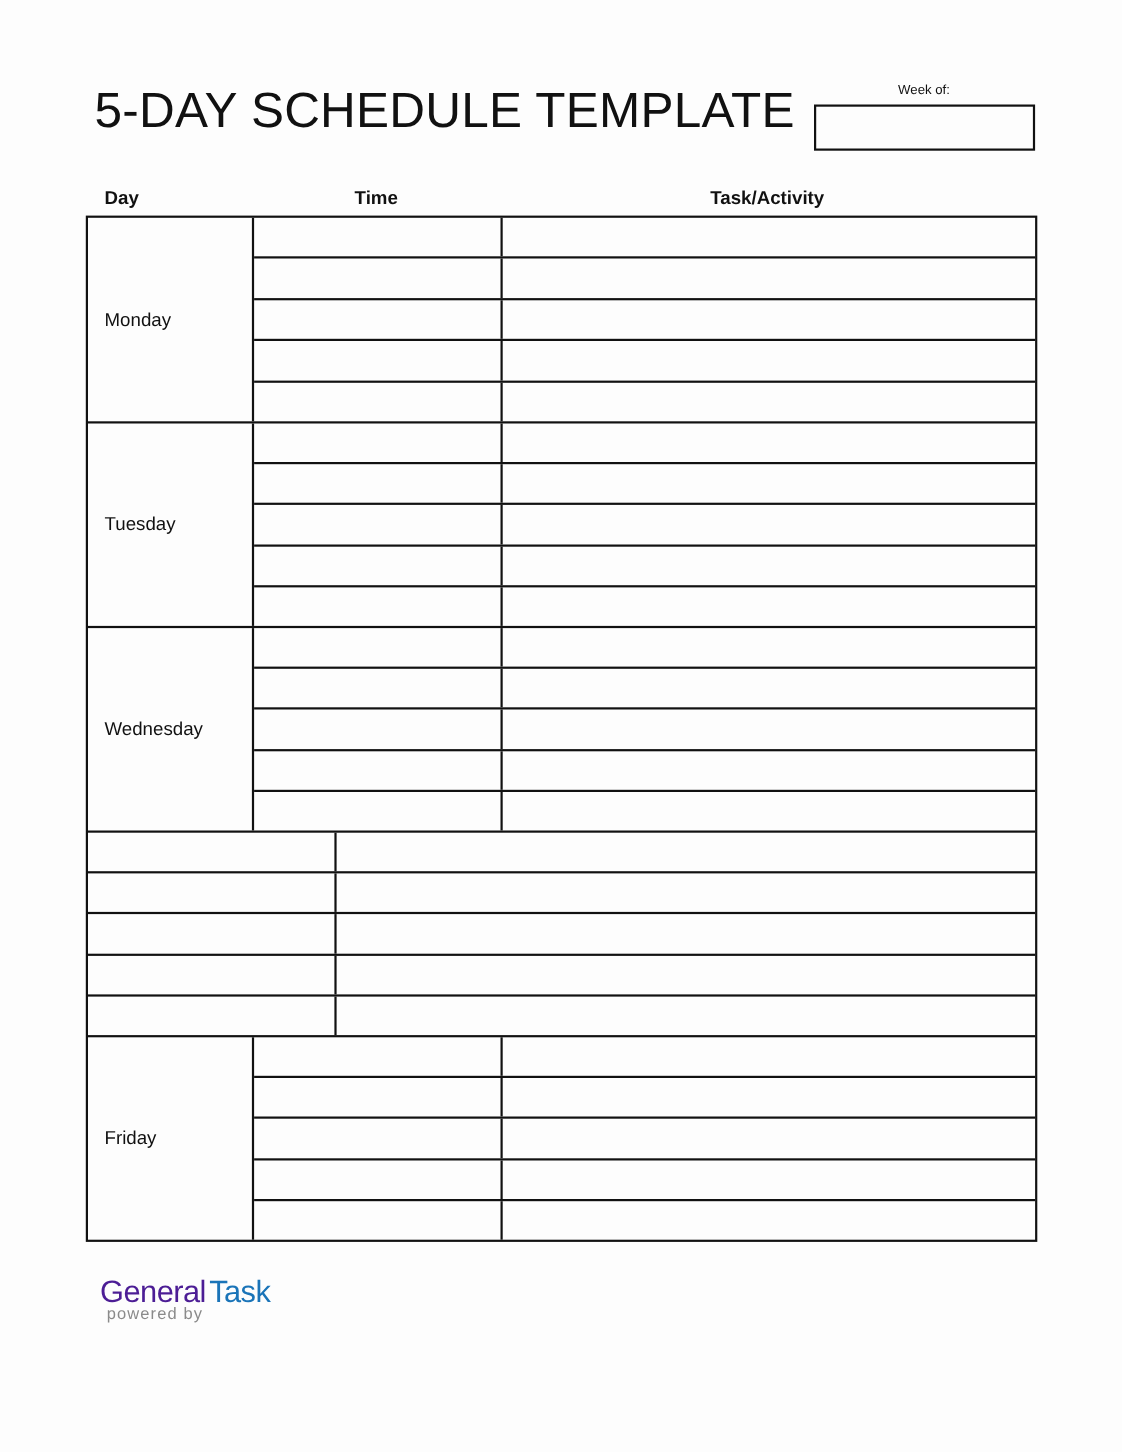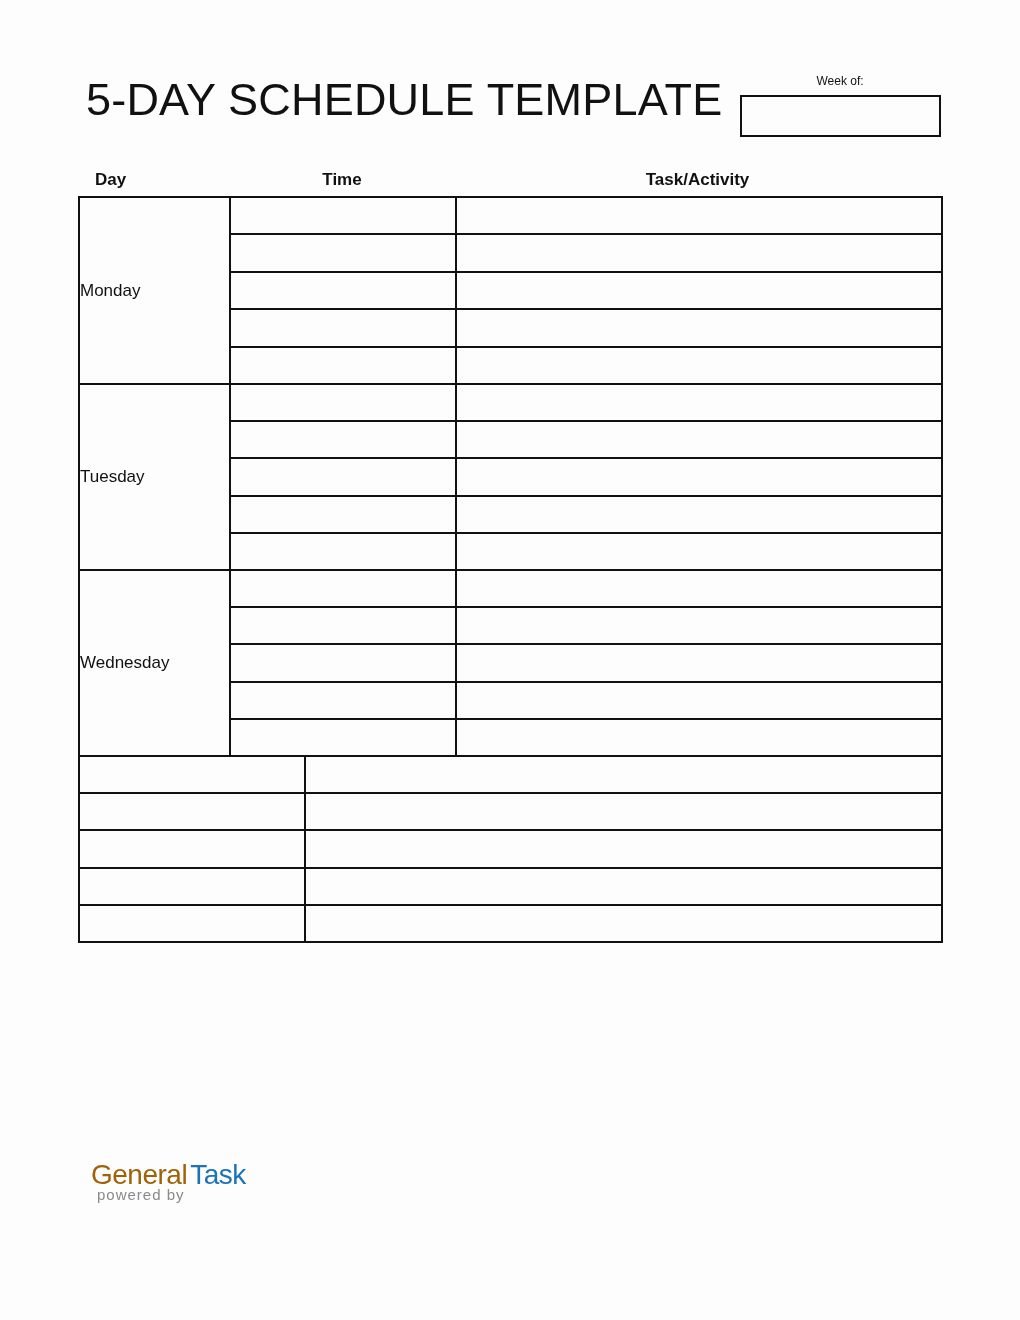--- a/index.html
+++ b/index.html
@@ -14,7 +14,7 @@
   .table { position: absolute; left: 78px; top: 196px; width: 861px; border: 2px solid #111; border-top-width: 2px; box-sizing: content-box; }
   .day-block { display: flex; border-top: 2px solid #111; height: 184px; }
   .day-block:first-child { border-top: none; height: 185px; }
-  .day-cell { width: 149px; border-right: 2px solid #111; display: flex; align-items: center; padding-left: 0; box-sizing: border-box; font-size: 17px; width: 151px; }
+  .day-cell { width: 149px; border-right: 2px solid #111; display: flex; align-items: center; padding-left: 15px; box-sizing: border-box; font-size: 17px; width: 151px; }
   .slots { flex: 1; display: flex; flex-direction: column; }
   .slot { flex: 1; display: flex; border-top: 2px solid #111; }
   .slot:first-child { border-top: none; }

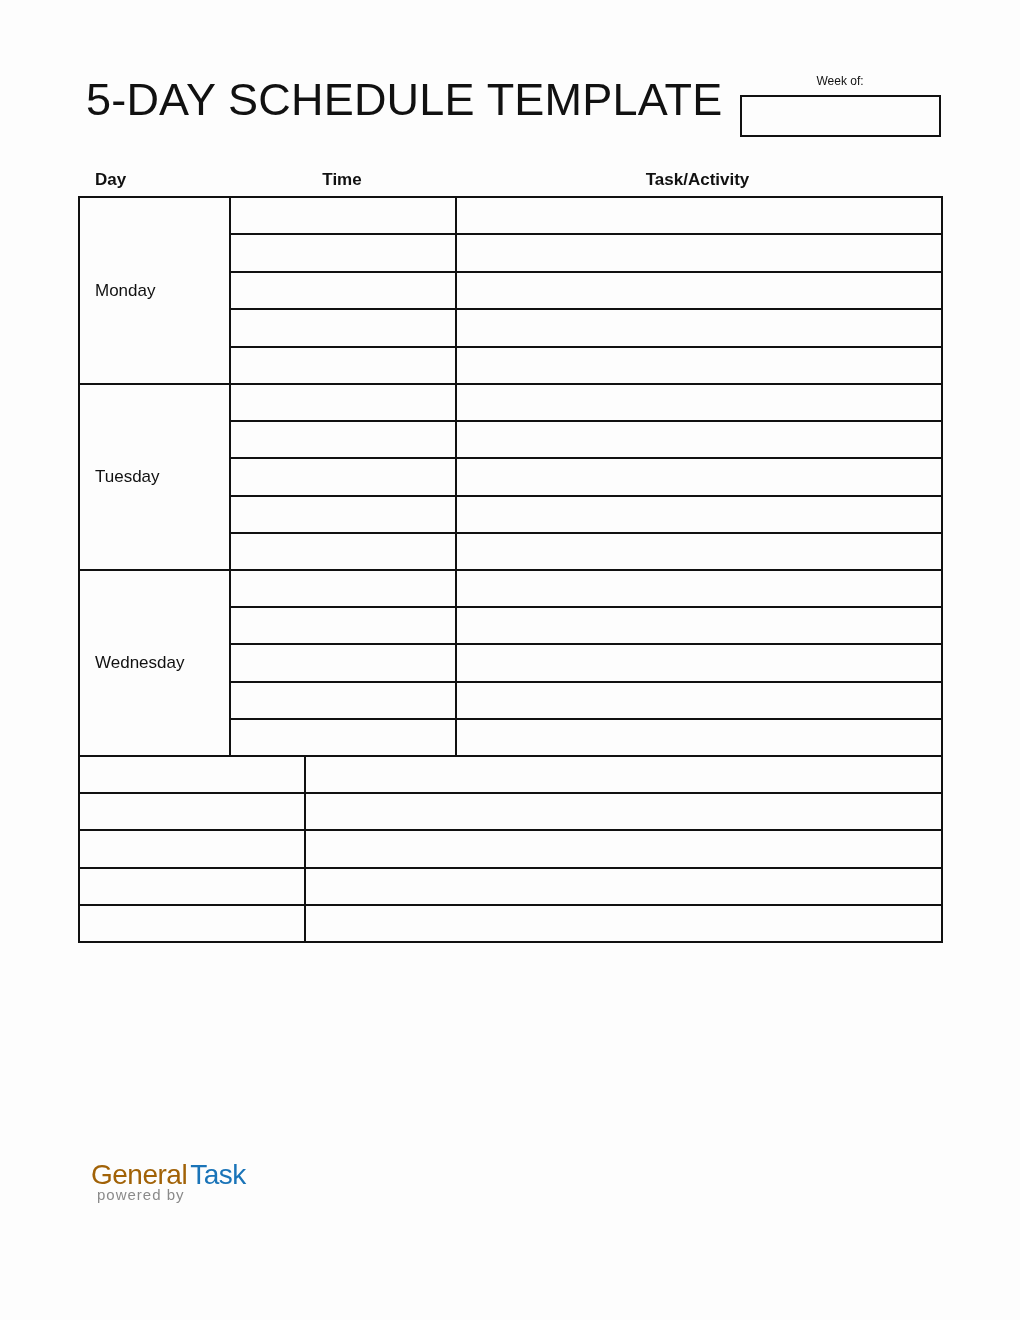--- a/index.html
+++ b/index.html
@@ -136,6 +136,31 @@
         </div>
     </div>
   </div>
+  <div class="day-block">
+    <div class="day-cell">Friday</div>
+    <div class="slots">
+      <div class="slot">
+          <div class="slot-time"></div>
+          <div class="slot-task"></div>
+        </div>
+      <div class="slot">
+          <div class="slot-time"></div>
+          <div class="slot-task"></div>
+        </div>
+      <div class="slot">
+          <div class="slot-time"></div>
+          <div class="slot-task"></div>
+        </div>
+      <div class="slot">
+          <div class="slot-time"></div>
+          <div class="slot-task"></div>
+        </div>
+      <div class="slot">
+          <div class="slot-time"></div>
+          <div class="slot-task"></div>
+        </div>
+    </div>
+  </div>
 </div>
 
 <div class="powered">powered by</div>

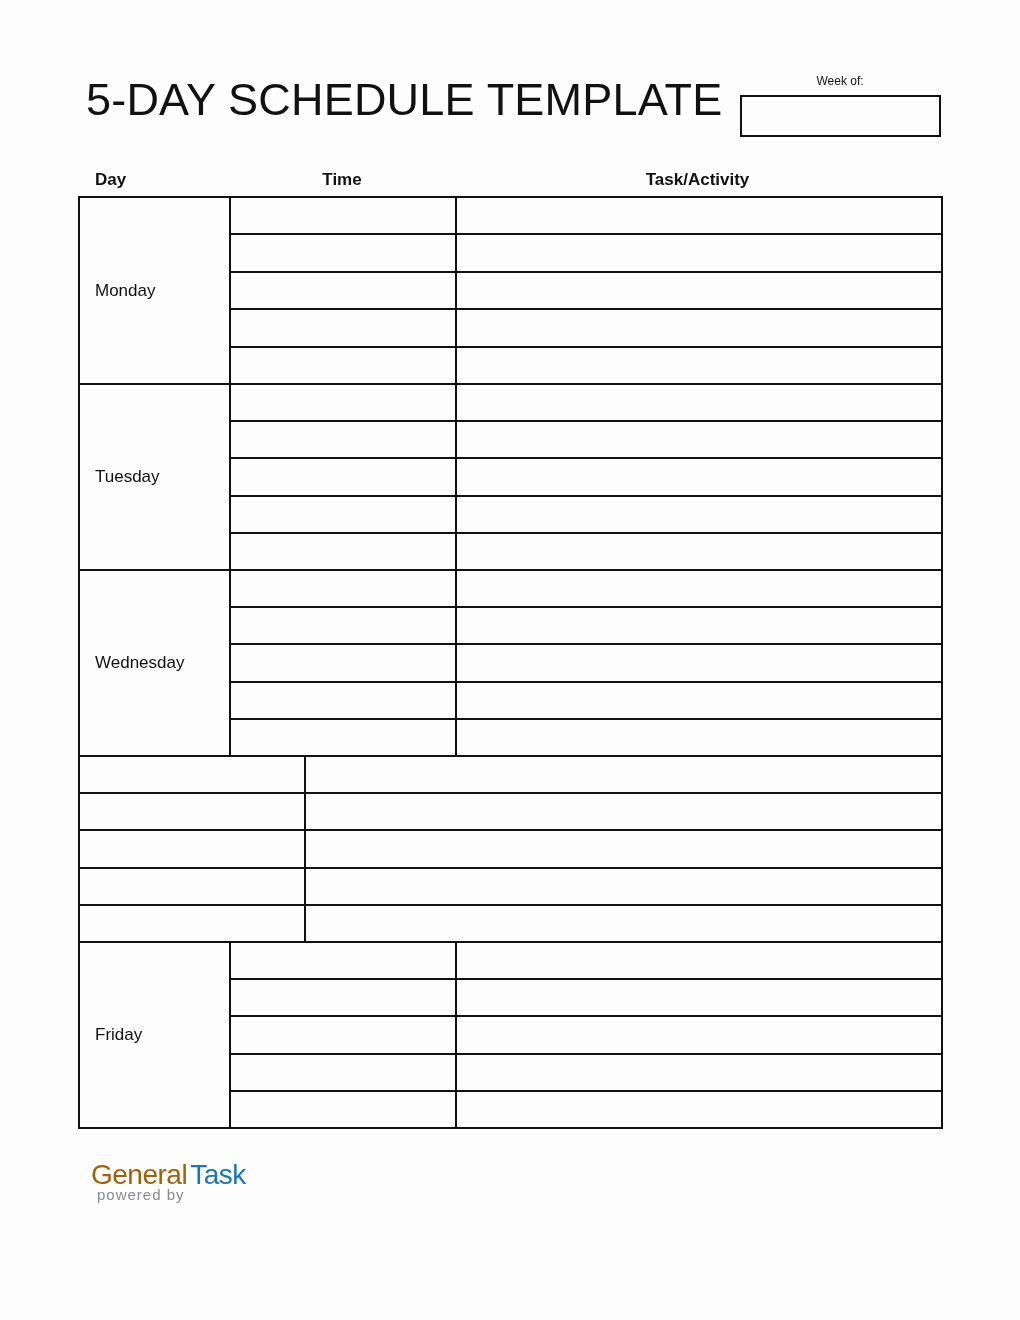--- a/index.html
+++ b/index.html
@@ -22,7 +22,7 @@
   .slot-task { flex: 1; }
   .powered { position: absolute; left: 97px; top: 1140px; font-size: 15px; color: #8a8a8a; letter-spacing: 1px; margin-top: 46px; }
   .brand { position: absolute; left: 91px; top: 1158px; font-size: 28px; line-height: 34px; letter-spacing: -0.5px; }
-  .brand .g { color: #a16207; }
+  .brand .g { color: #4c1d95; }
   .brand .b { color: #1a74b8; margin-left: 3px; }
 </style>
 </head>

